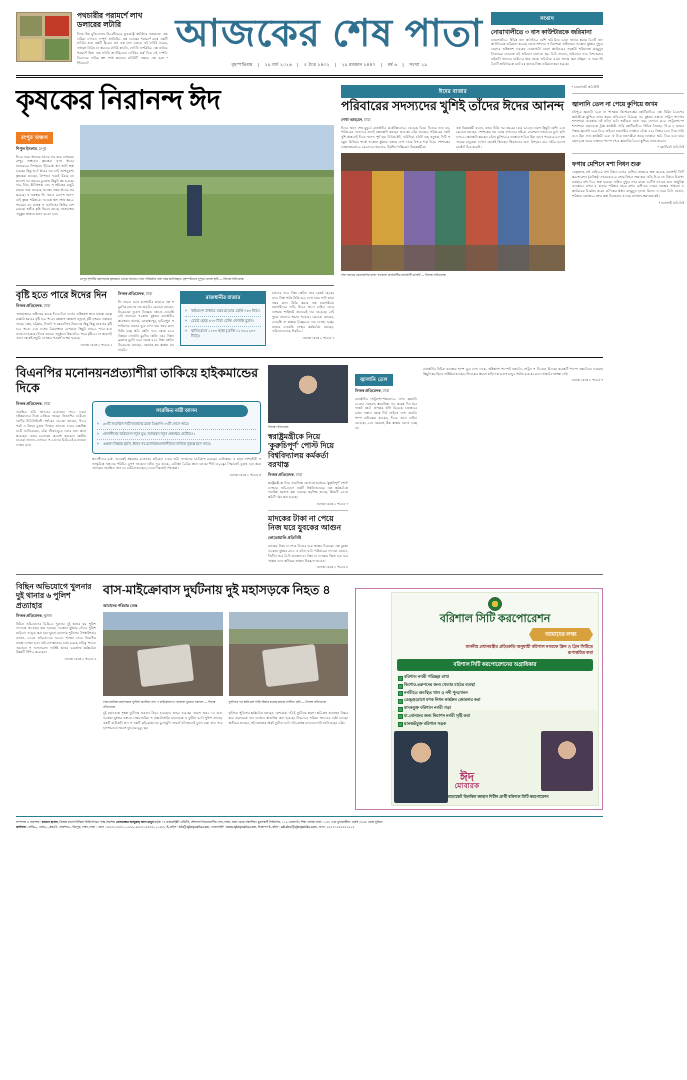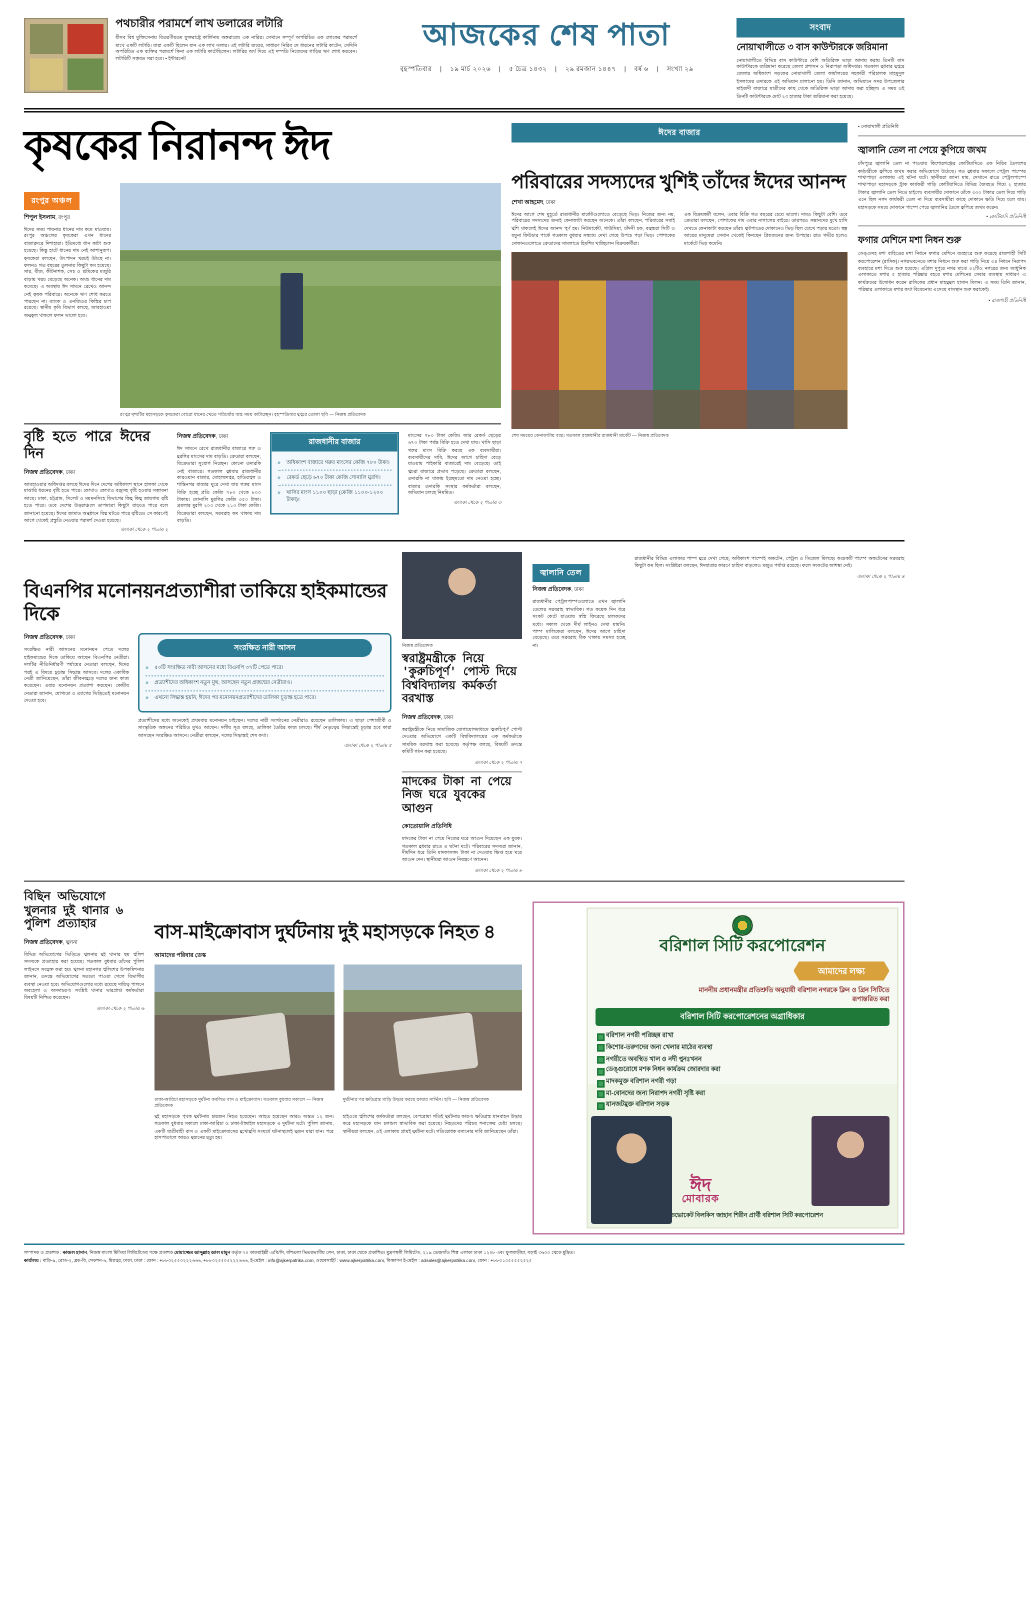--- a/index.html
+++ b/index.html
@@ -47,8 +47,8 @@
 
   .logo-wrap { flex: 1; text-align: center; padding-top: 2px; }
   .logo {
-    font-family: Liberation Serif, serif;
-    font-size: 20px; font-weight: bold; color: #2f6f8f;
+    font-family: Liberation Sans, sans-serif;
+    font-size: 38px; font-weight: bold; color: #2f6f8f;
     letter-spacing: 1px; line-height: 1.05; white-space: nowrap;
   }
   .logo .tail { color: #2f6f8f; }

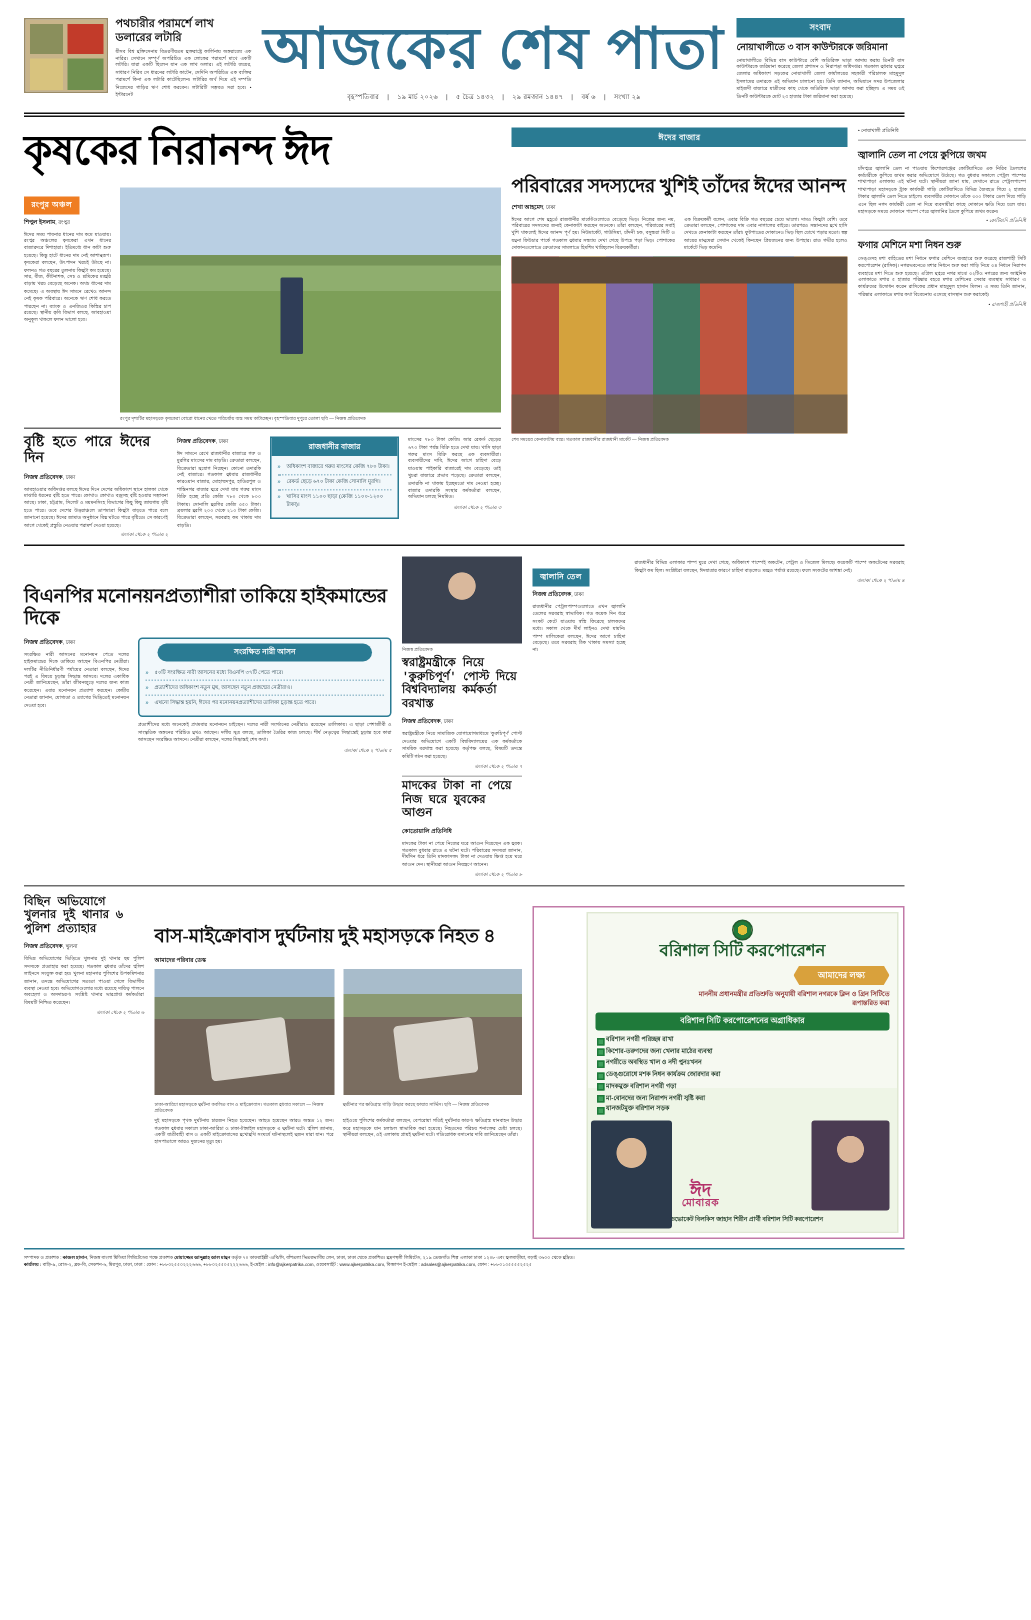--- a/index.html
+++ b/index.html
@@ -137,7 +137,7 @@
   
   .mid-hl {
     font-family: "Liberation Serif", serif; font-size: 12.4px; font-weight: bold;
-    color: #111; line-height: 1.2; padding: 19px 0 3px;
+    color: #111; line-height: 1.2; padding: 1px 0 3px;
   }
   .mid-hl.sm { font-size: 11.4px; }
   .sub-hl {

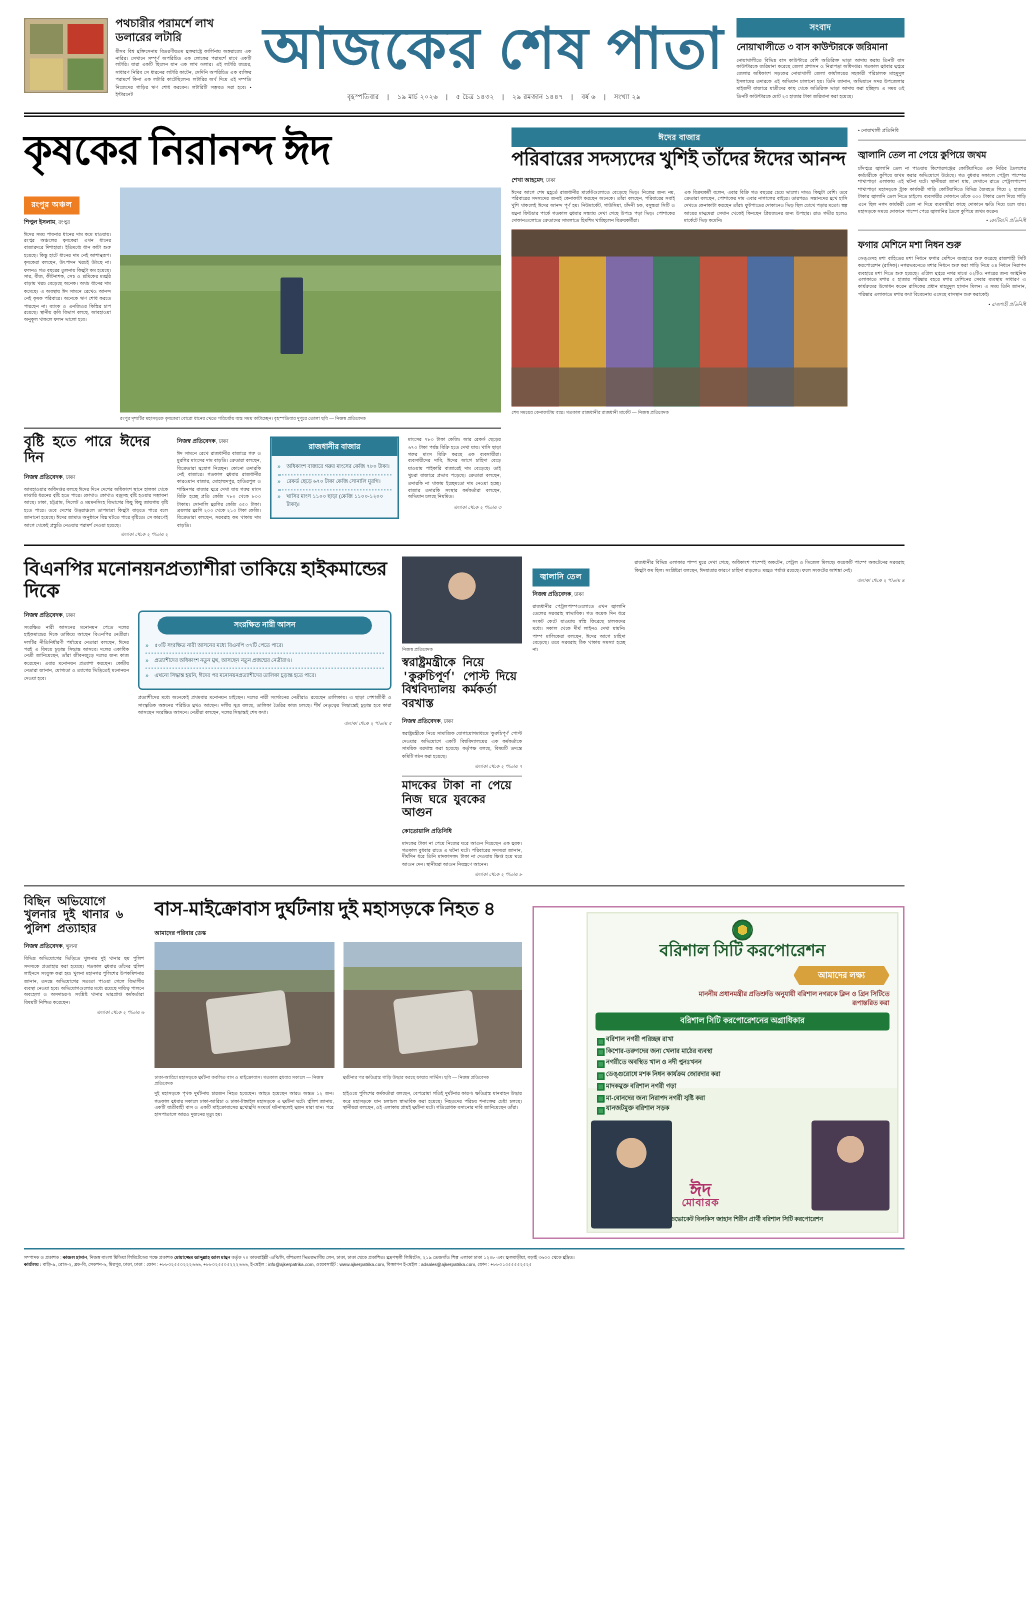--- a/index.html
+++ b/index.html
@@ -141,7 +141,7 @@
   }
   .mid-hl.sm { font-size: 11.4px; }
   .sub-hl {
-    font-family: Liberation Mono, monospace; font-size: 9.4px; font-weight: bold;
+    font-family: Liberation Sans, sans-serif; font-size: 9.4px; font-weight: bold;
     color: #111; line-height: 1.2;
   }
   .sub-hl.xs { font-size: 7.6px; }

